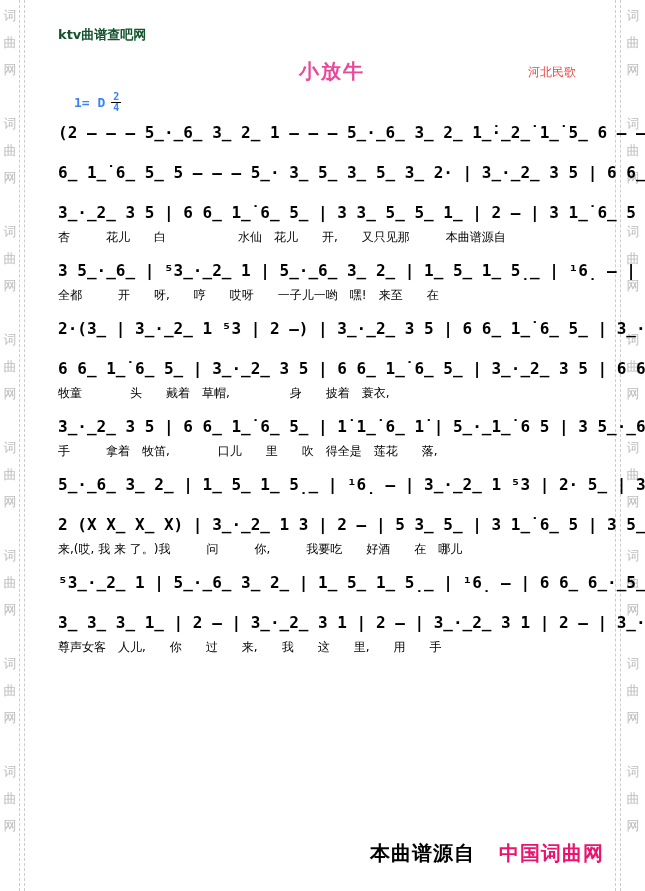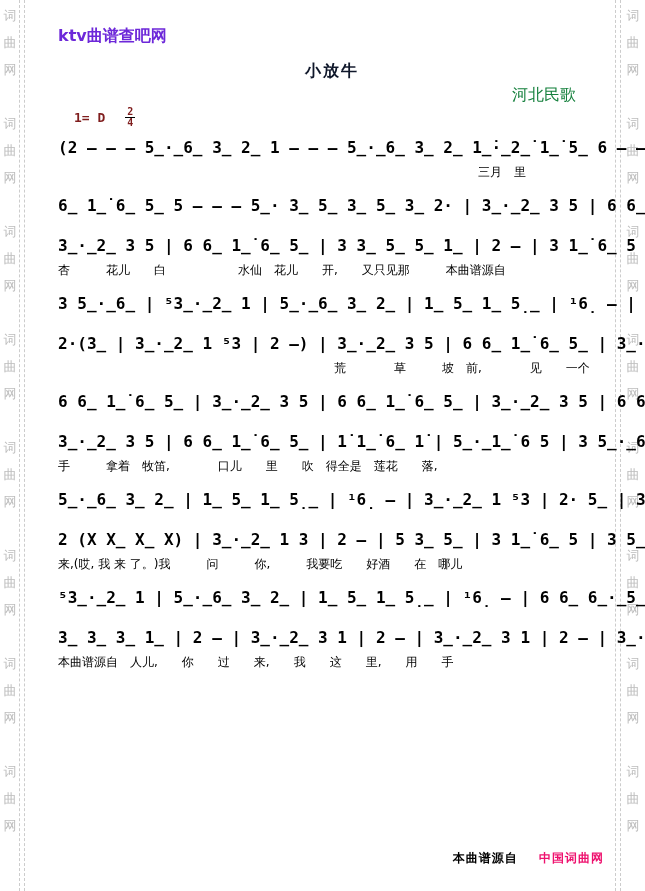--- a/index.html
+++ b/index.html
@@ -42,7 +42,7 @@
   .site-header{
     display:flex;justify-content:space-between;
     margin-top:26px;
-    font-weight:bold;font-size:16px;color:#6d28d9;
+    font-weight:bold;font-size:13px;color:#14532d;
   }
   .title-row{
     position:relative;text-align:center;margin-top:14px;height:30px;

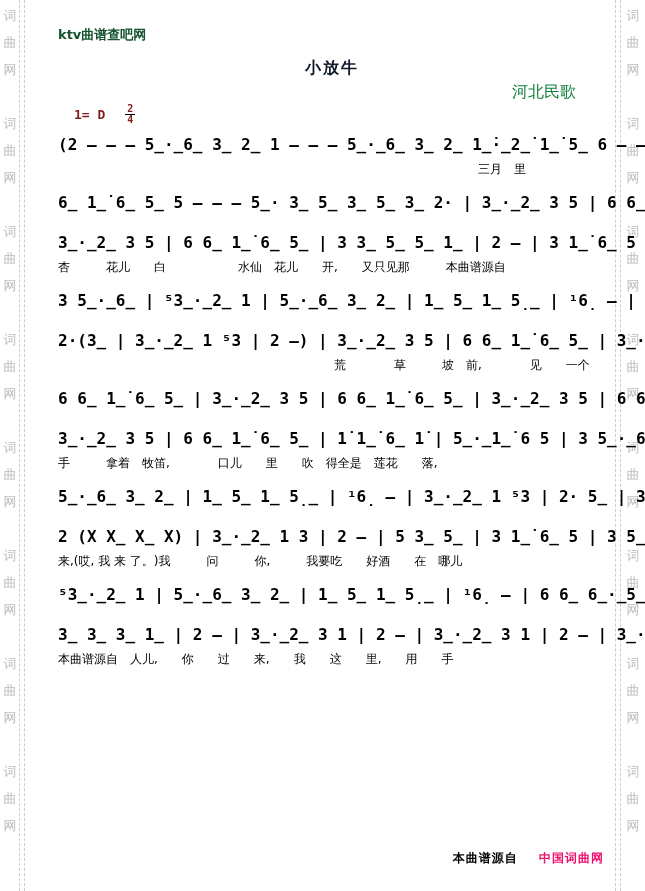--- a/index.html
+++ b/index.html
@@ -48,7 +48,7 @@
     position:relative;text-align:center;margin-top:14px;height:30px;
   }
   .song-title{
-    font-size:16px;font-weight:bold;color:#0f172a;letter-spacing:2px;
+    font-size:20px;font-weight:bold;color:#ec4899;letter-spacing:2px;
   }
   .song-origin{
     position:absolute;right:30px;top:24px;

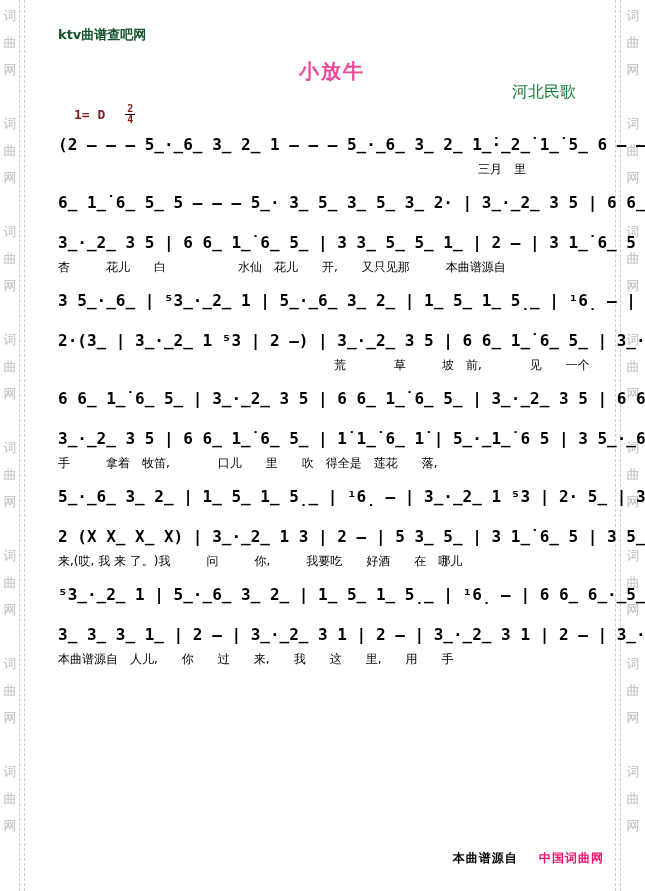--- a/index.html
+++ b/index.html
@@ -51,8 +51,8 @@
     font-size:20px;font-weight:bold;color:#ec4899;letter-spacing:2px;
   }
   .song-origin{
-    position:absolute;right:30px;top:24px;
-    font-size:16px;color:#15803d;
+    position:absolute;right:30px;top:6px;
+    font-size:12px;color:#ef4444;
   }
   .keysig-row{
     margin-top:14px;margin-left:16px;height:24px;

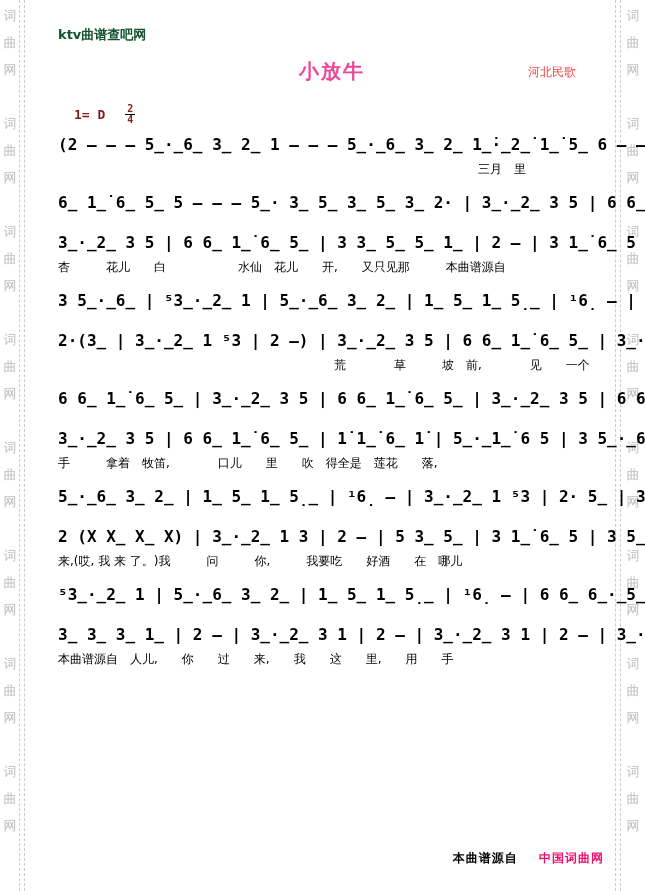--- a/index.html
+++ b/index.html
@@ -55,9 +55,9 @@
     font-size:12px;color:#ef4444;
   }
   .keysig-row{
-    margin-top:14px;margin-left:16px;height:24px;
-    font-size:13px;font-weight:bold;color:#7f1d1d;
-    display:flex;align-items:center;gap:20px;
+    margin-top:2px;margin-left:16px;height:24px;
+    font-size:13px;font-weight:bold;color:#3b82f6;
+    display:flex;align-items:center;gap:6px;
     font-family:"DejaVu Sans Mono","Liberation Mono",monospace;
   }
   .frac{

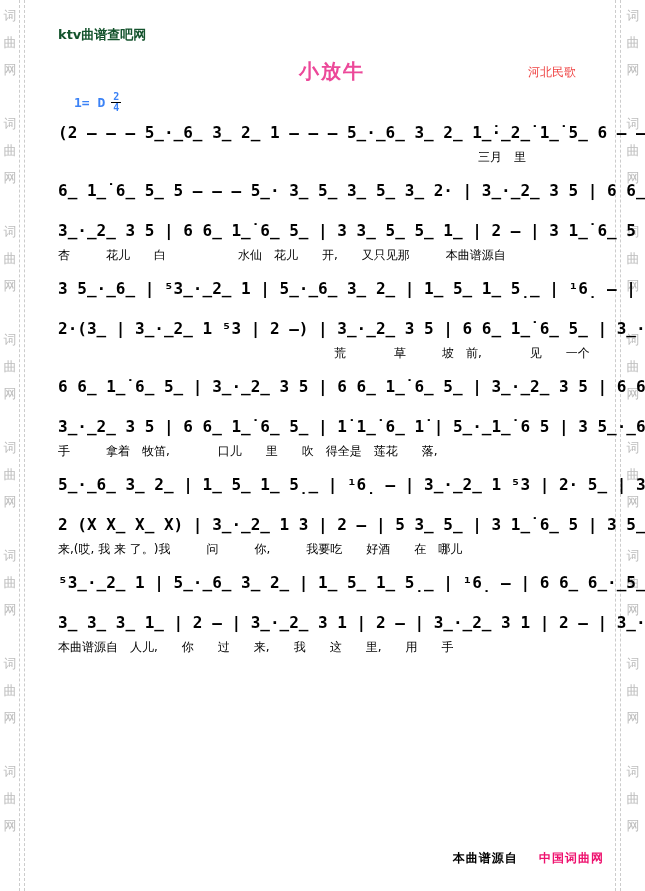--- a/index.html
+++ b/index.html
@@ -189,7 +189,6 @@
 
       <div class="system">
         <pre class="notes">(2 – – – 5̲·̲6̲ 3̲ 2̲ 1 – – – 5̲·̲6̲ 3̲ 2̲ 1̲̇·̲2̲̇ 1̲̇ 5̲ 6 – – –) 6 6· 1̇ –</pre>
-        <pre class="lyrics">　　　　　　　　　　　　　　　　　　　　　　　　　　　　　　　　　　　三月　里</pre>
       </div>
 
       <div class="system">

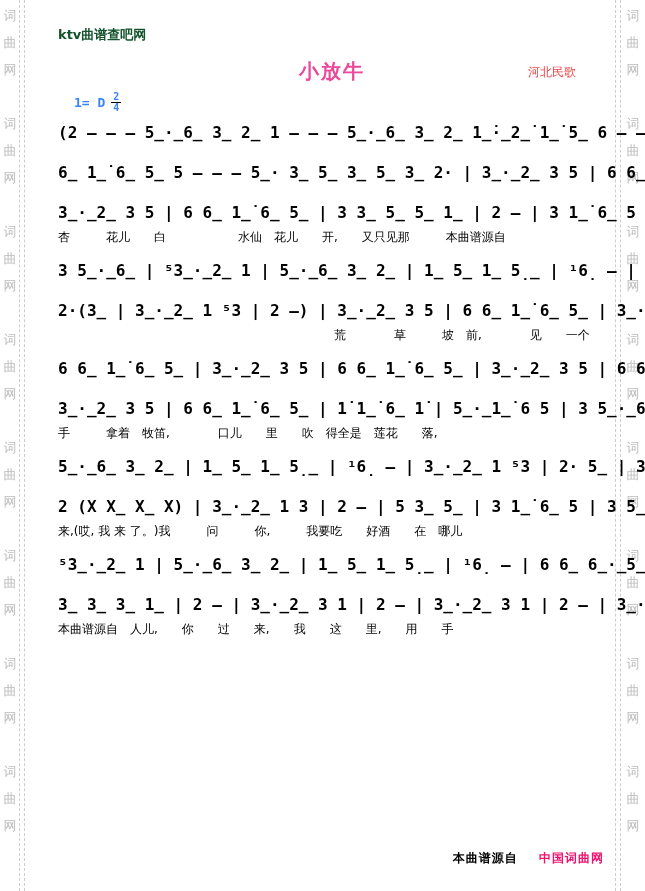--- a/index.html
+++ b/index.html
@@ -202,6 +202,7 @@
 
       <div class="system">
         <pre class="notes">3 5̲·̲6̲ | ⁵3̲·̲2̲ 1 | 5̲·̲6̲ 3̲ 2̲ | 1̲ 5̲ 1̲ 5̣̲ | ¹6̣ – | 5 3̲ 5̲ | 6̲·̲1̲̇ 5̲ 3̲ |</pre>
+        <pre class="lyrics">全都　　　开　　呀,　　哼　　哎呀　　一子儿一哟　嘿!　来至　　在</pre>
       </div>
 
       <div class="system">

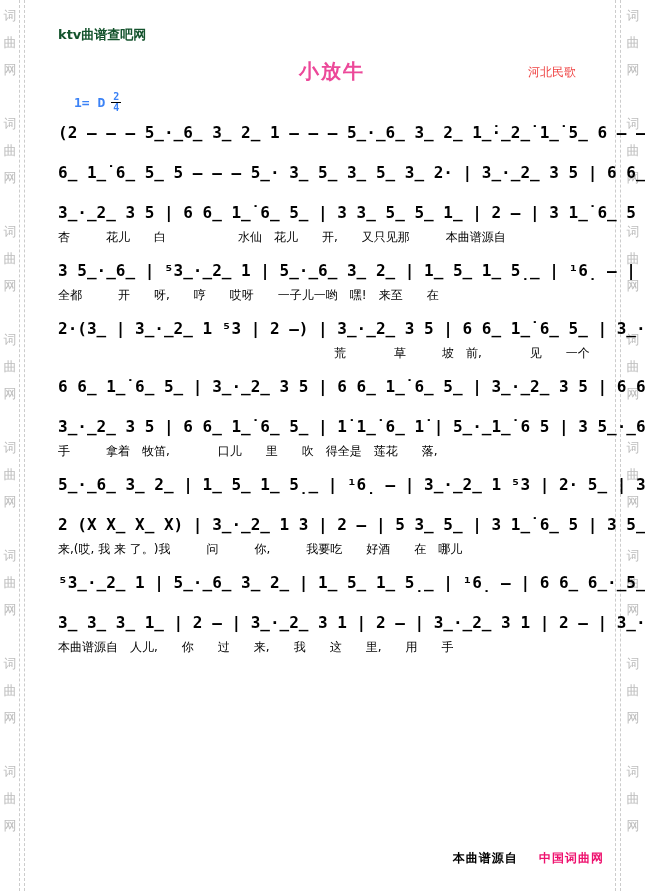--- a/index.html
+++ b/index.html
@@ -207,7 +207,6 @@
 
       <div class="system">
         <pre class="notes">2·(3̲ | 3̲·̲2̲ 1 ⁵3 | 2 –) | 3̲·̲2̲ 3 5 | 6 6̲ 1̲̇ 6̲ 5̲ | 3̲·̲2̲ 3 5 |</pre>
-        <pre class="lyrics">　　　　　　　　　　　　　　　　　　　　　　　荒　　　　草　　　坡　前,　　　　见　　一个</pre>
       </div>
 
       <div class="system">

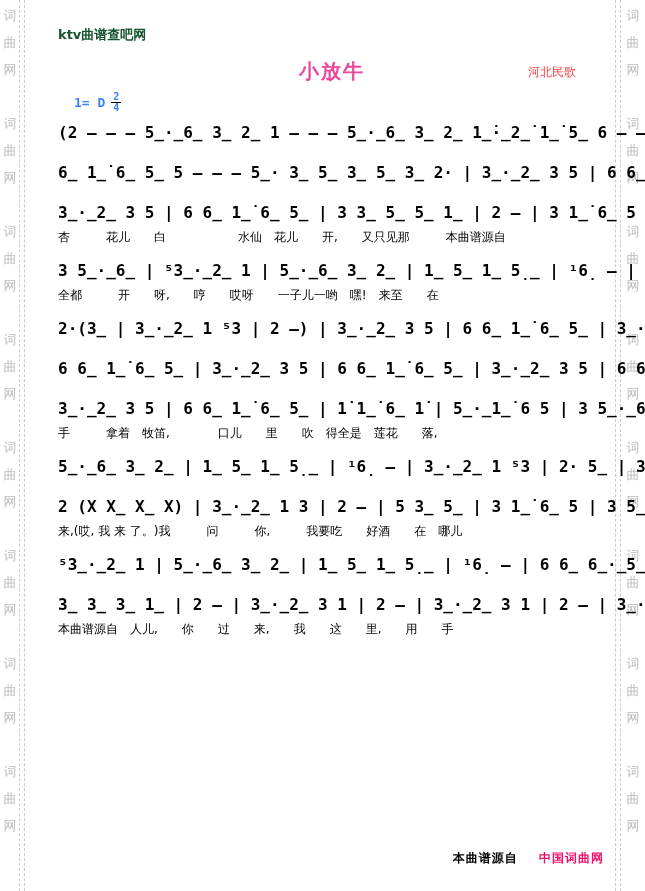--- a/index.html
+++ b/index.html
@@ -211,6 +211,7 @@
 
       <div class="system">
         <pre class="notes">6 6̲ 1̲̇ 6̲ 5̲ | 3̲·̲2̲ 3 5 | 6 6̲ 1̲̇ 6̲ 5̲ | 3̲·̲2̲ 3 5 | 6 6̲ 1̲̇ 6̲ 5̲ |</pre>
+        <pre class="lyrics">牧童　　　　头　　戴着　草帽,　　　　　身　　披着　蓑衣,</pre>
       </div>
 
       <div class="system">

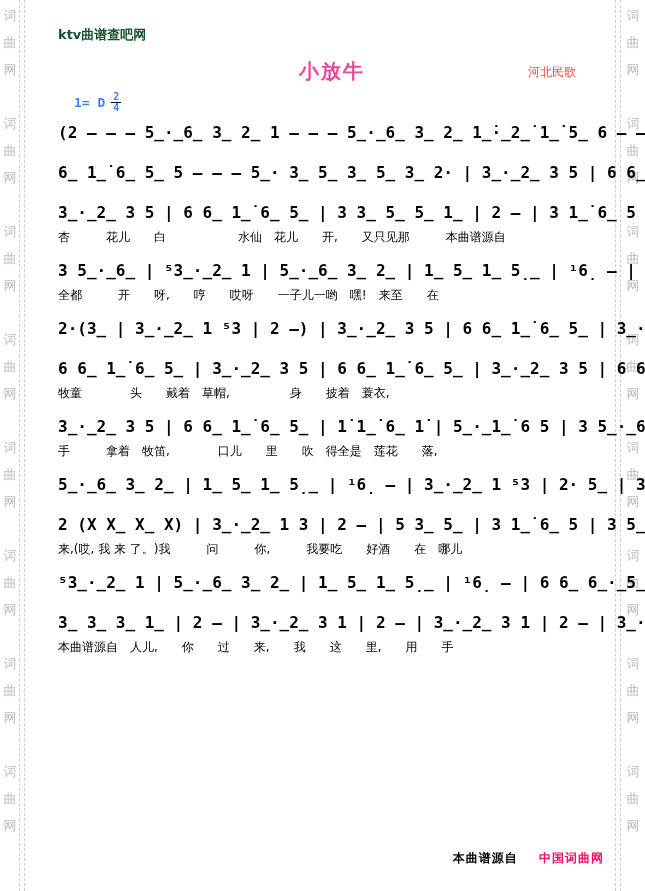--- a/index.html
+++ b/index.html
@@ -234,7 +234,7 @@
 
       <div class="system">
         <pre class="notes">3̲ 3̲ 3̲ 1̲ | 2 – | 3̲·̲2̲ 3 1 | 2 – | 3̲·̲2̲ 3 1 | 2 – | 3̲·̲2̲ 3 5 |</pre>
-        <pre class="lyrics">本曲谱源自　人儿,　　你　　过　　来,　　我　　这　　里,　　用　　手</pre>
+        <pre class="lyrics">尊声女客　人儿,　　你　　过　　来,　　我　　这　　里,　　用　　手</pre>
       </div>
 
     </div>

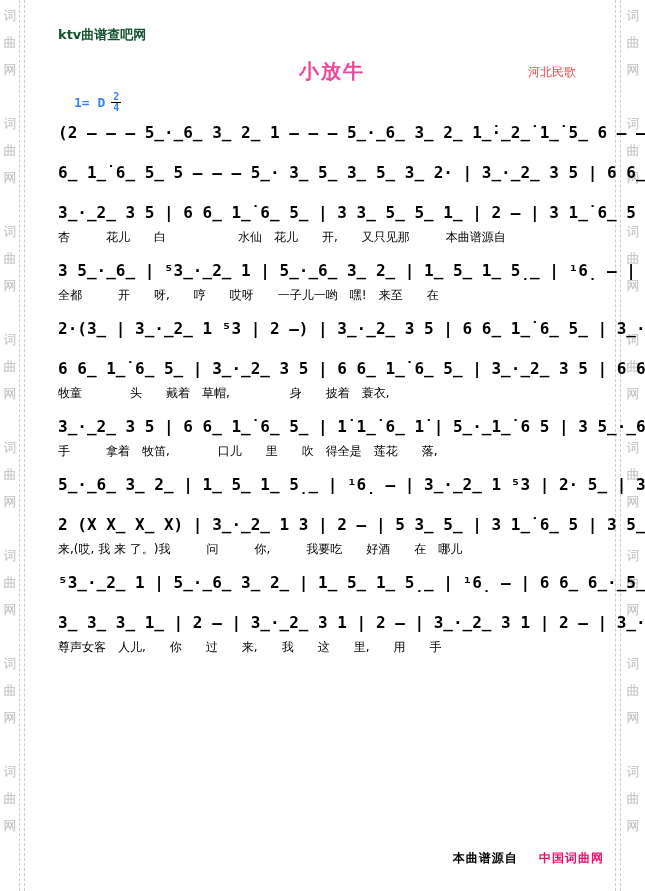--- a/index.html
+++ b/index.html
@@ -84,7 +84,7 @@
 
   .score-footer{
     position:absolute;right:2px;bottom:24px;
-    font-size:12px;font-weight:bold;letter-spacing:1px;
+    font-size:20px;font-weight:bold;letter-spacing:1px;
   }
   .score-footer .prefix{color:#000;}
   .score-footer .source{color:#ee116e;margin-left:16px;}

